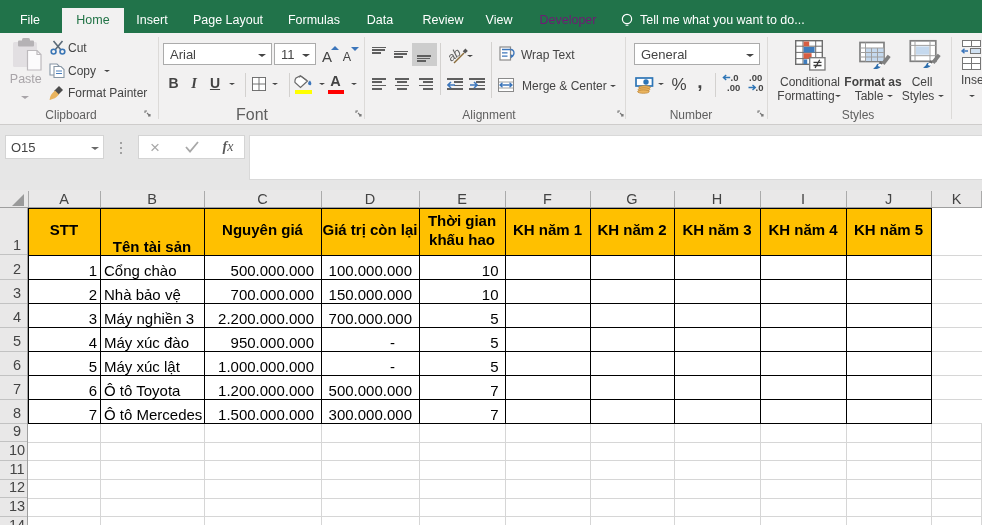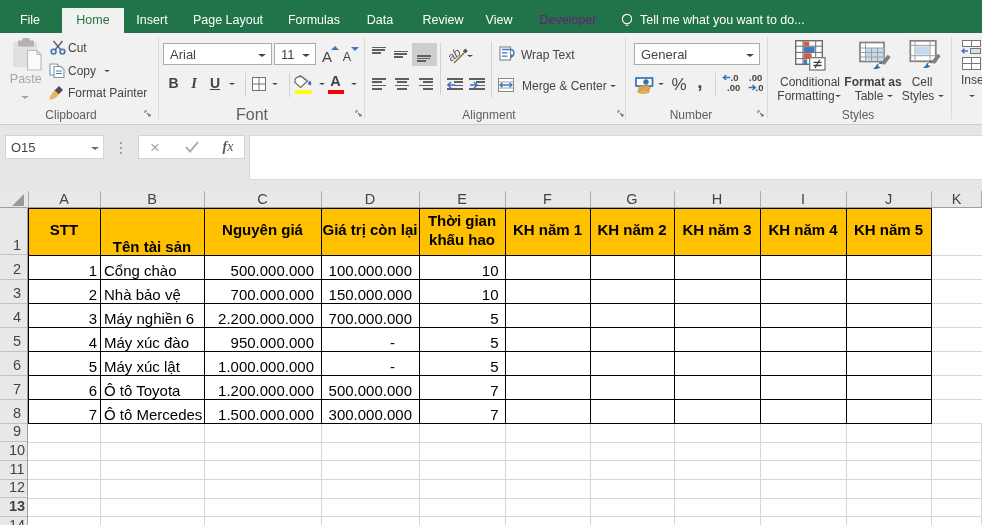--- a/index.html
+++ b/index.html
@@ -364,7 +364,7 @@
 <div style="position:absolute;font-size:15px;color:#000;font-weight:normal;white-space:nowrap;line-height:17px;top:285.5px;right:570px;">150.000.000</div>
 <div style="position:absolute;font-size:15px;color:#000;font-weight:normal;white-space:nowrap;line-height:17px;top:285.5px;right:483.5px;">10</div>
 <div style="position:absolute;font-size:15px;color:#000;font-weight:normal;white-space:nowrap;line-height:17px;top:309.5px;right:885px;">3</div>
-<div style="position:absolute;font-size:15px;color:#000;font-weight:normal;white-space:nowrap;line-height:17px;top:309.5px;left:104px;">Máy nghiền 6</div>
+<div style="position:absolute;font-size:15px;color:#000;font-weight:normal;white-space:nowrap;line-height:17px;top:309.5px;left:104px;">Máy nghiền 3</div>
 <div style="position:absolute;font-size:15px;color:#000;font-weight:normal;white-space:nowrap;line-height:17px;top:309.5px;right:668px;">2.200.000.000</div>
 <div style="position:absolute;font-size:15px;color:#000;font-weight:normal;white-space:nowrap;line-height:17px;top:309.5px;right:570px;">700.000.000</div>
 <div style="position:absolute;font-size:15px;color:#000;font-weight:normal;white-space:nowrap;line-height:17px;top:309.5px;right:483.5px;">5</div>

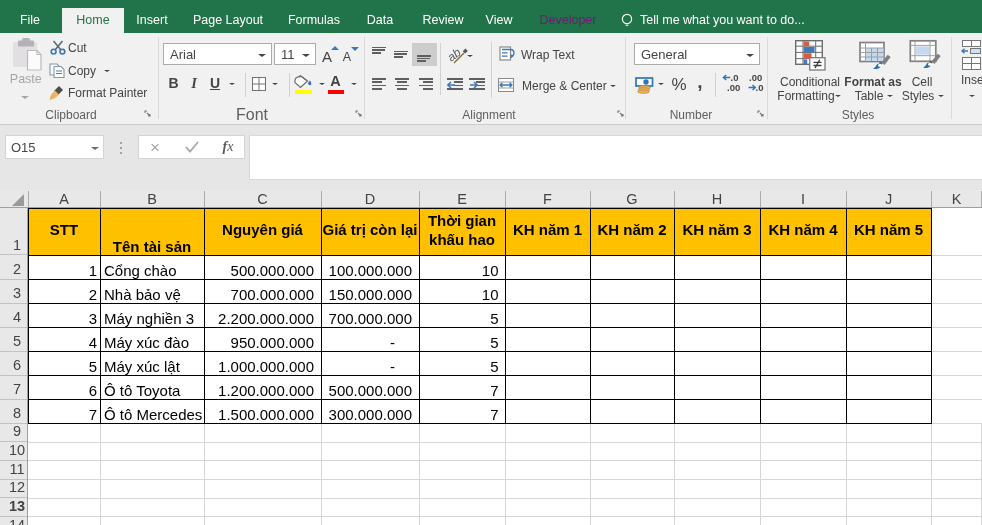--- a/index.html
+++ b/index.html
@@ -293,7 +293,7 @@
 <div style="position:absolute;left:0px;top:478.5px;width:27px;height:1px;background:#c2c2c2"></div>
 <div style="position:absolute;font-size:14.5px;color:#444;font-weight:normal;white-space:nowrap;line-height:16.5px;top:479.4px;left:17px;transform:translateX(-50%);">12</div>
 <div style="position:absolute;left:0px;top:497.1px;width:27px;height:1px;background:#c2c2c2"></div>
-<div style="position:absolute;font-size:14.5px;color:#444;font-weight:bold;white-space:nowrap;line-height:16.5px;top:498.0px;left:17px;transform:translateX(-50%);">13</div>
+<div style="position:absolute;font-size:14.5px;color:#444;font-weight:normal;white-space:nowrap;line-height:16.5px;top:498.0px;left:17px;transform:translateX(-50%);">13</div>
 <div style="position:absolute;left:0px;top:515.8px;width:27px;height:1px;background:#c2c2c2"></div>
 <div style="position:absolute;font-size:14.5px;color:#444;font-weight:normal;white-space:nowrap;line-height:16.5px;top:516.8px;left:17px;transform:translateX(-50%);">14</div>
 <div style="position:absolute;left:100px;top:423px;width:1px;height:102px;background:#d6d6d6"></div>

